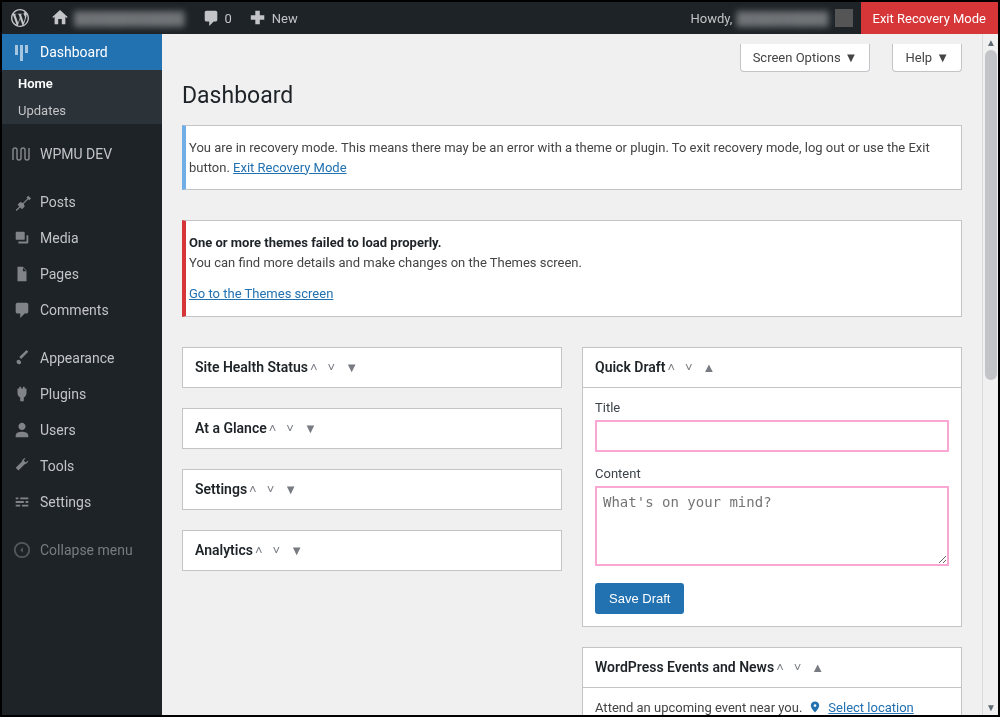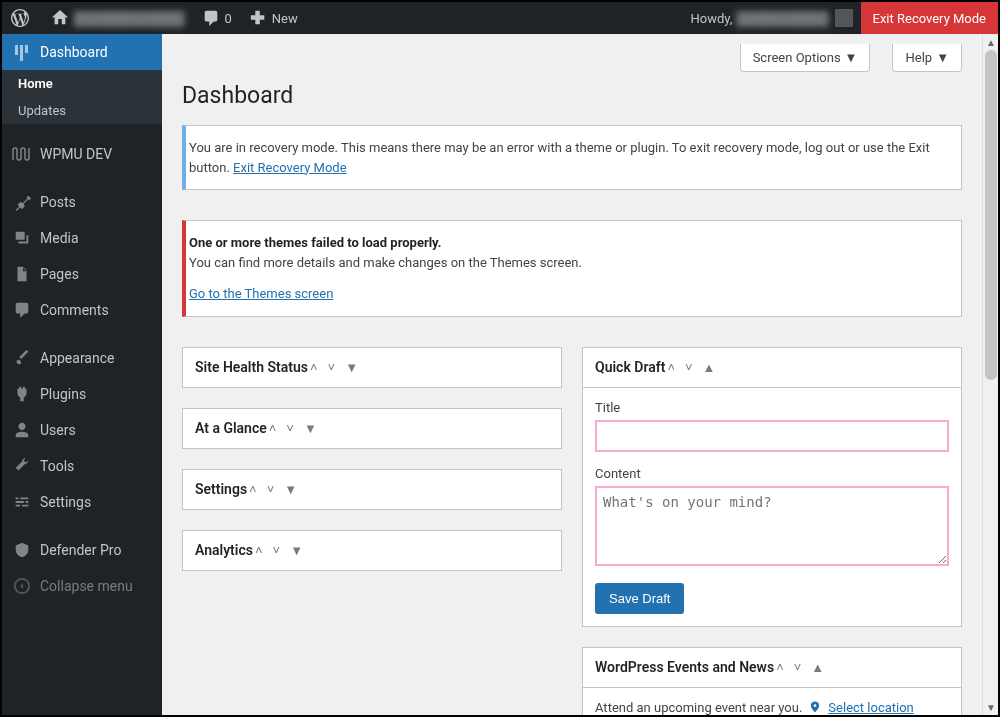--- a/index.html
+++ b/index.html
@@ -199,14 +199,6 @@
     <span>Settings</span>
   </div>
   <div class="menu-sep"></div>
-  <div class="menu-item">
-    <span class="mi-icon">
-        <svg width="18" height="18" viewBox="0 0 20 20" fill="#c3c4c7">
-          <path d="M10 2l7 3v5c0 4-3 7-7 8-4-1-7-4-7-8V5l7-3z"></path>
-        </svg>
-      </span>
-    <span>Defender Pro</span>
-  </div>
   <div class="menu-item" style="color:#787c82">
     <span class="mi-icon">
         <svg width="18" height="18" viewBox="0 0 20 20" fill="#787c82">

